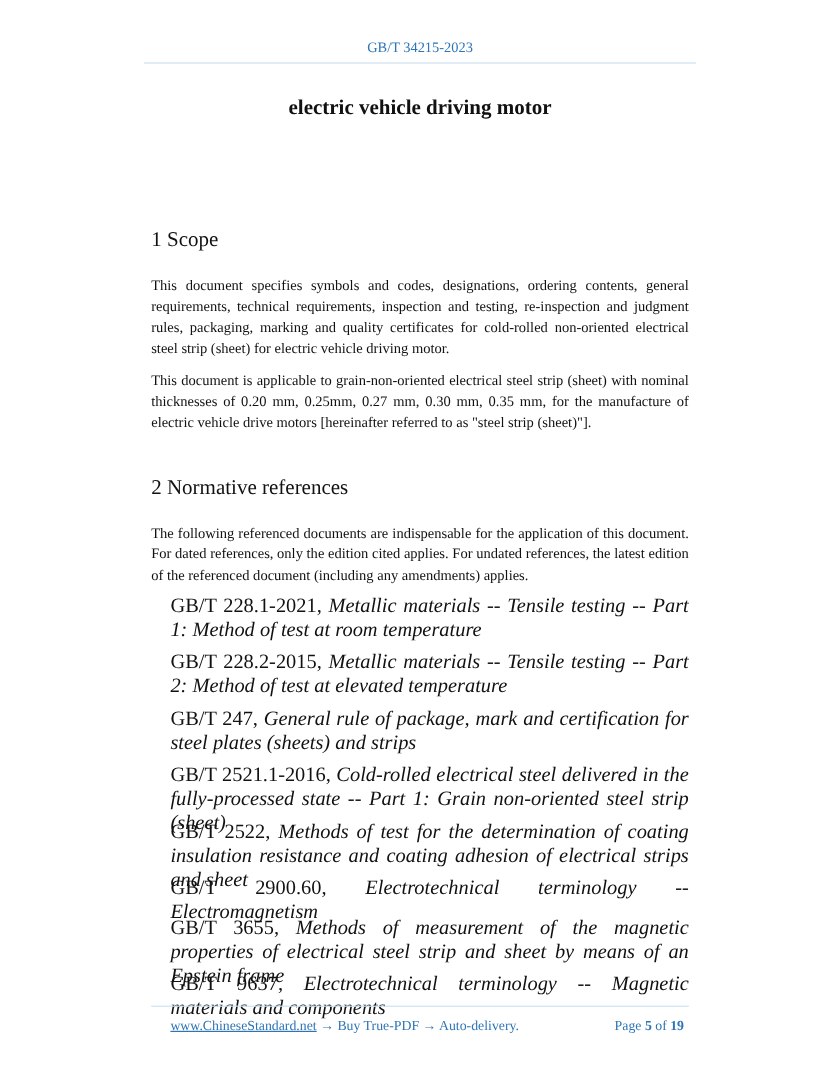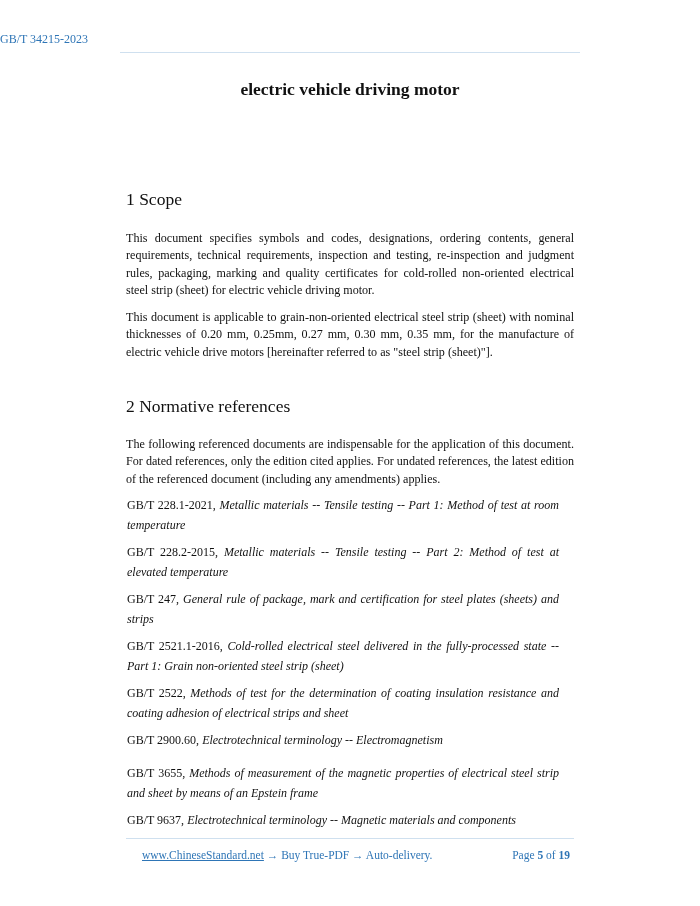--- a/index.html
+++ b/index.html
@@ -5,7 +5,7 @@
   html, body { margin: 0; padding: 0; background: #ffffff; }
   body { width: 700px; height: 906px; position: relative; overflow: hidden;
          font-family: "Liberation Serif", serif; color: #111; }
-  .header { position: absolute; top: 32px; left: 0; width: 700px; 
+  .header { position: absolute; top: 32px; left: 0; width: 700px; text-align: center;
             font-size: 12px; color: #2e75b6; }
   .header-rule { position: absolute; top: 52px; left: 120px; width: 460px; height: 1px; background: #cfe0ef; }
   .title { position: absolute; top: 72px; left: 100px; width: 500px; text-align: center;

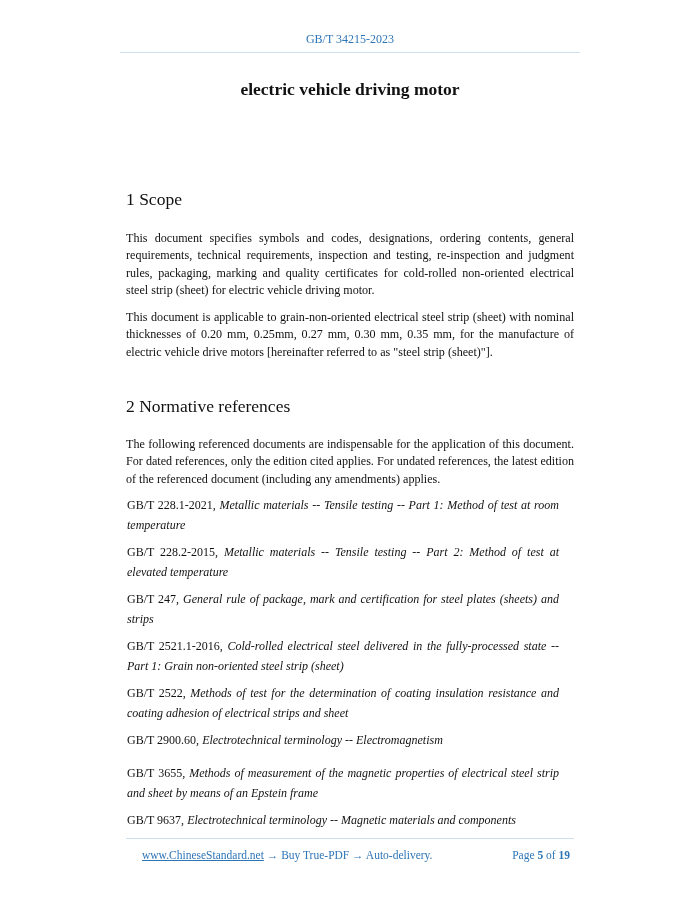--- a/index.html
+++ b/index.html
@@ -13,7 +13,7 @@
   .h1 { position: absolute; left: 126px; font-weight: normal; font-size: 17.5px; }
   .para { position: absolute; left: 126px; width: 448px; font-size: 12.1px; line-height: 17.3px;
           text-align: justify; }
-  .ref { position: absolute; left: 127px; width: 432px; font-size: 12px; line-height: 20px;
+  .ref { position: absolute; left: 142px; width: 432px; font-size: 17px; line-height: 20px;
          text-align: justify; }
   .ref i { font-style: italic; }
   .footer-rule { position: absolute; top: 838px; left: 126px; width: 448px; height: 1px; background: #cfe0ef; }

